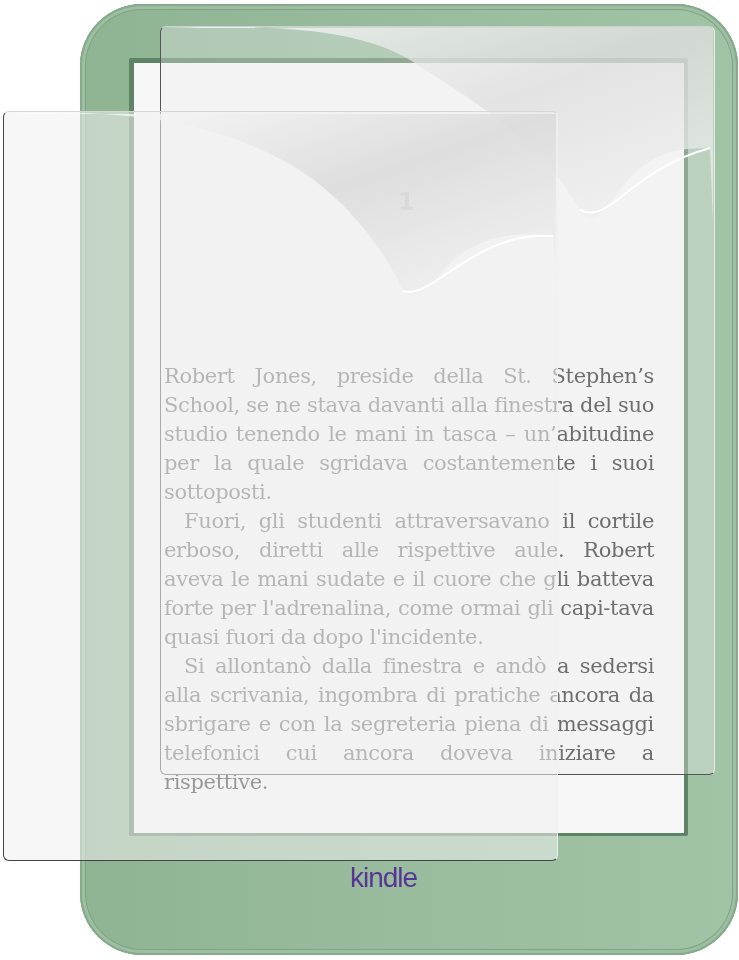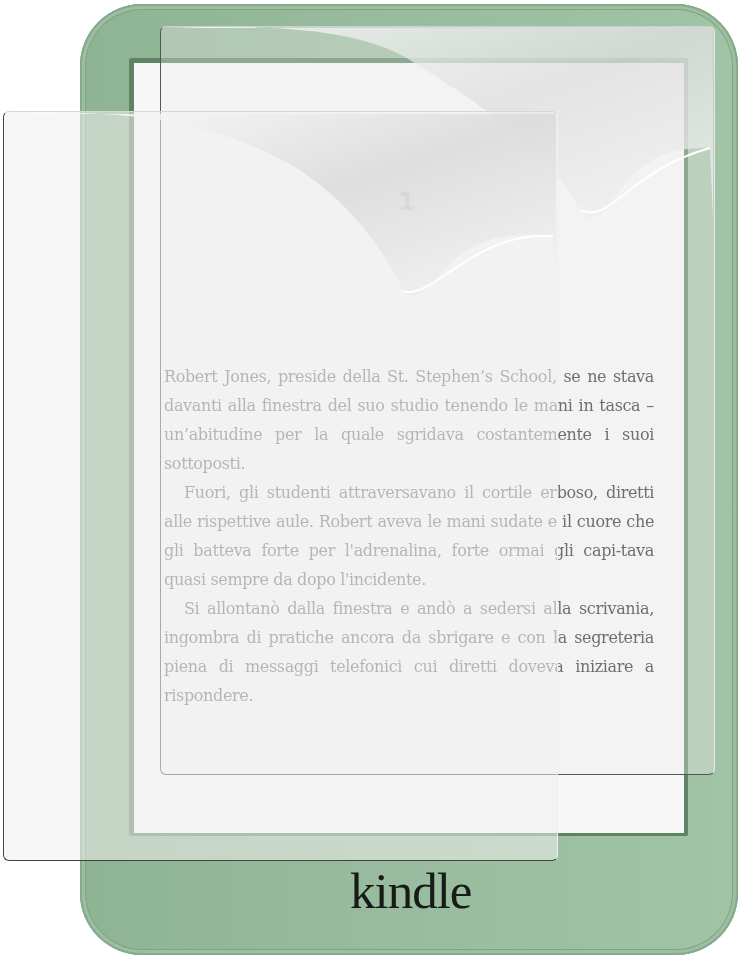--- a/index.html
+++ b/index.html
@@ -17,7 +17,7 @@
     border-radius:6px;background:rgba(240,240,240,0.55);}
   .peel{position:absolute;}
   .page-number{position:absolute;left:398px;top:188px;font-size:24px;color:#666;font-weight:bold;font-family:"DejaVu Sans",sans-serif;}
-  .text{position:absolute;left:164px;top:362px;width:490px;font-size:16px;line-height:29px;color:#2b2b2b;text-align:justify;font-family:"DejaVu Serif",serif;letter-spacing:-0.35px;}
+  .text{position:absolute;left:164px;top:362px;width:490px;font-size:21px;line-height:29px;color:#2b2b2b;text-align:justify;font-family:"DejaVu Serif",serif;letter-spacing:-0.35px;}
   .text p{margin:0;}
   .text p.ind{text-indent:20px;}
 </style>

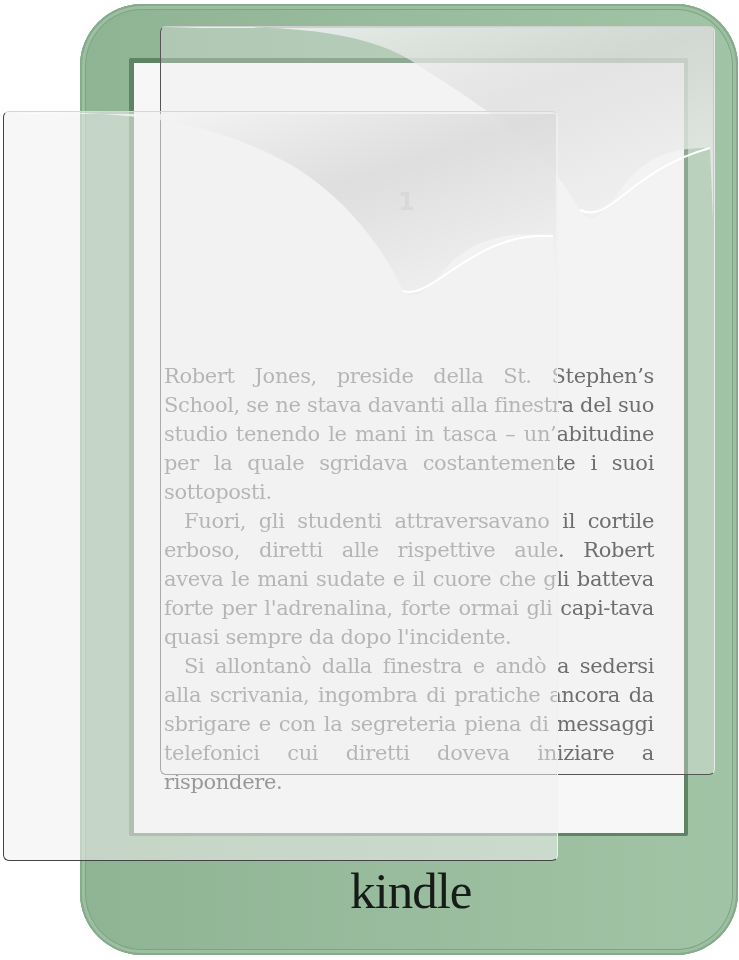--- a/index.html
+++ b/index.html
@@ -33,7 +33,7 @@
 
 <div class="text">
   <p>Robert Jones, preside della St. Stephen’s School, se ne stava davanti alla finestra del suo studio tenendo le mani in tasca – un’abitudine per la quale sgridava costantemente i suoi sottoposti.</p>
-  <p class="ind">Fuori, gli studenti attraversavano il cortile erboso, diretti alle rispettive aule. Robert aveva le mani sudate e il cuore che gli batteva forte per l'adrenalina, forte ormai gli capi-tava quasi sempre da dopo l'incidente.</p>
+  <p class="ind">Fuori, gli studenti attraversavano il cortile erboso, diretti alle rispettive aule. Robert aveva le mani sudate e il cuore che gli batteva forte per l'adrenalina, come ormai gli capi-tava quasi fuori da dopo l'incidente.</p>
   <p class="ind">Si allontanò dalla finestra e andò a sedersi alla scrivania, ingombra di pratiche ancora da sbrigare e con la segreteria piena di messaggi telefonici cui diretti doveva iniziare a rispondere.</p>
 </div>
 

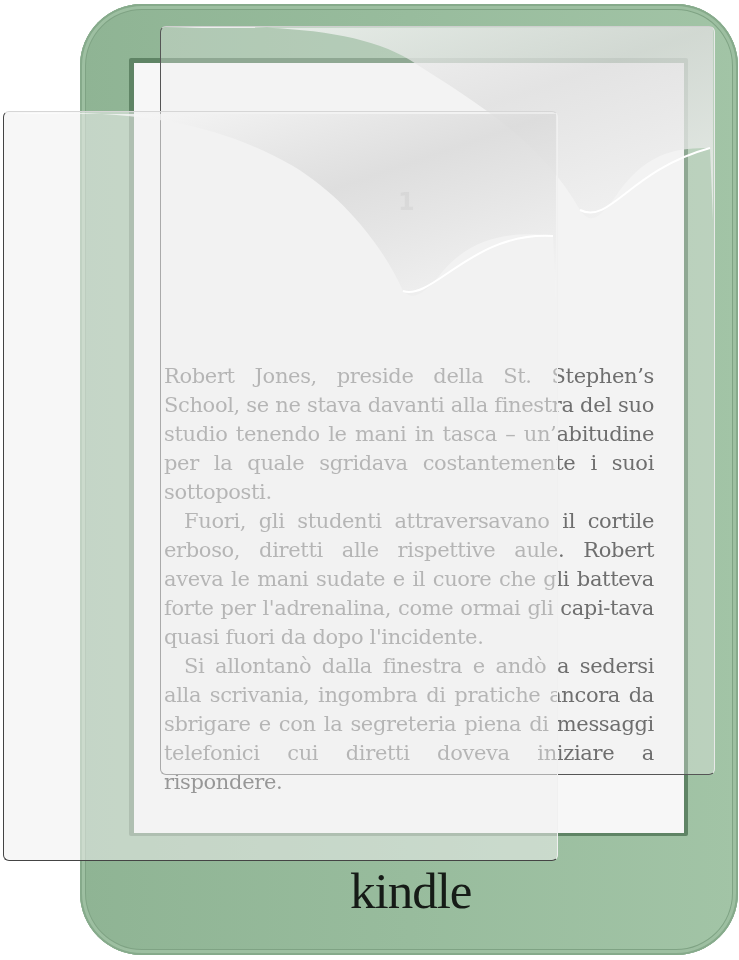--- a/index.html
+++ b/index.html
@@ -34,7 +34,7 @@
 <div class="text">
   <p>Robert Jones, preside della St. Stephen’s School, se ne stava davanti alla finestra del suo studio tenendo le mani in tasca – un’abitudine per la quale sgridava costantemente i suoi sottoposti.</p>
   <p class="ind">Fuori, gli studenti attraversavano il cortile erboso, diretti alle rispettive aule. Robert aveva le mani sudate e il cuore che gli batteva forte per l'adrenalina, come ormai gli capi-tava quasi fuori da dopo l'incidente.</p>
-  <p class="ind">Si allontanò dalla finestra e andò a sedersi alla scrivania, ingombra di pratiche ancora da sbrigare e con la segreteria piena di messaggi telefonici cui diretti doveva iniziare a rispondere.</p>
+  <p class="ind">Si allontanò dalla finestra e andò a sedersi alla scrivania, ingombra di pratiche ancora da sbrigare e con la segreteria piena di messaggi telefonici cui ancora doveva iniziare a rispettive.</p>
 </div>
 
 <div class="brand">kindle</div>

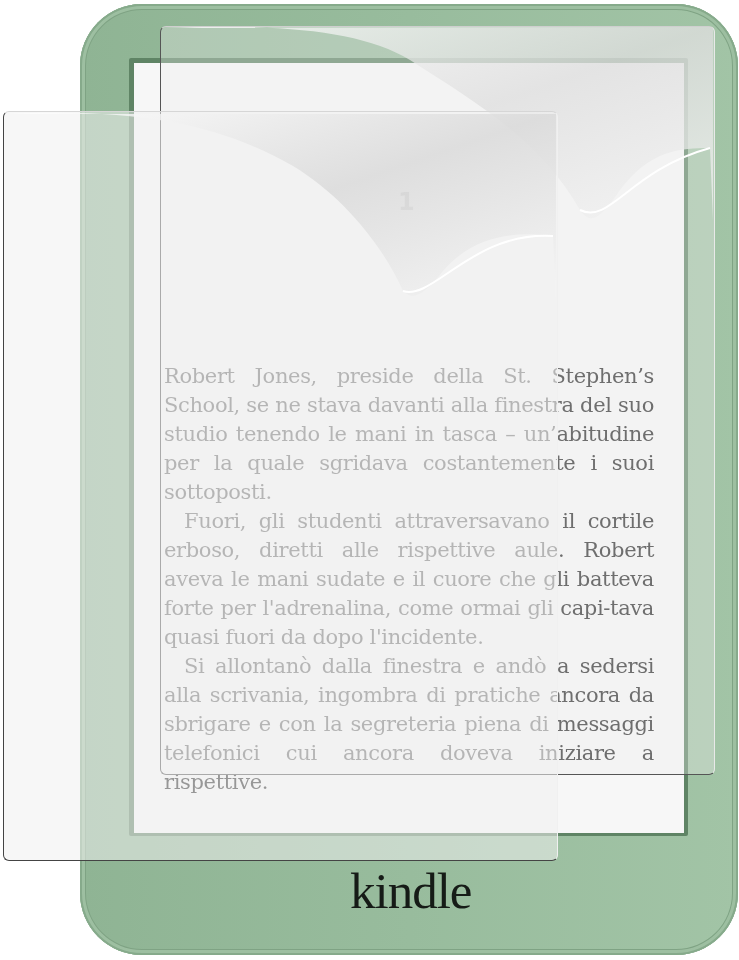--- a/index.html
+++ b/index.html
@@ -10,7 +10,7 @@
   .screen-bezel{position:absolute;left:129px;top:58px;width:559px;height:778px;background:#5f8465;border-radius:2px;}
   .screen{position:absolute;left:134px;top:63px;width:550px;height:770px;background:#f7f7f7;}
   .brand{position:absolute;left:350px;top:862px;width:120px;text-align:left;
-    font-family:Liberation Serif, serif;font-size:51px;color:#000000;letter-spacing:-1px;opacity:.85;}
+    font-family:Liberation Sans, sans-serif;font-size:28px;color:#4c1d95;letter-spacing:-1px;opacity:.85;}
   .film-inner{position:absolute;left:160px;top:26px;width:553px;height:747px;border:1.5px solid #555;border-top-color:#cfcfcf;border-right-color:#e9e9e9;
     border-radius:6px;background:rgba(236,236,236,0.35);}
   .film-outer{position:absolute;left:3px;top:111px;width:553px;height:748px;border:1.5px solid #444;border-top-color:#d6d6d6;border-right-color:#f0f0f0;

